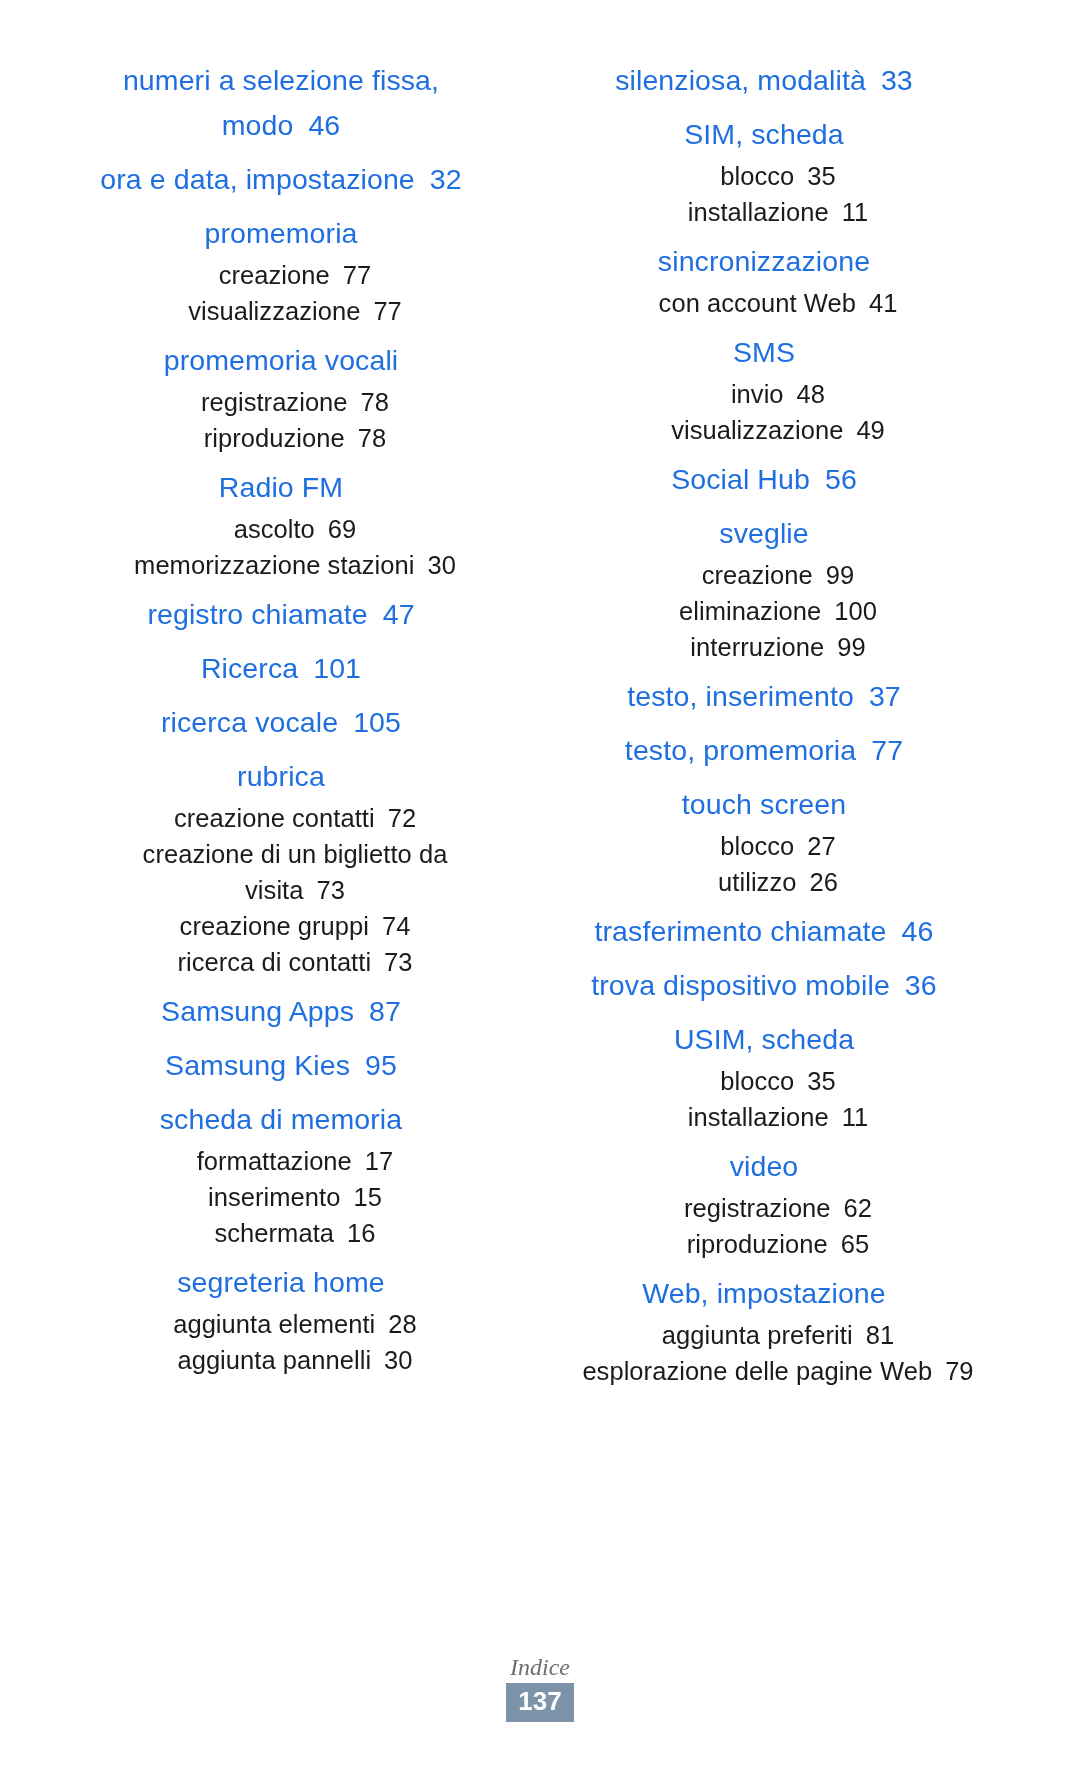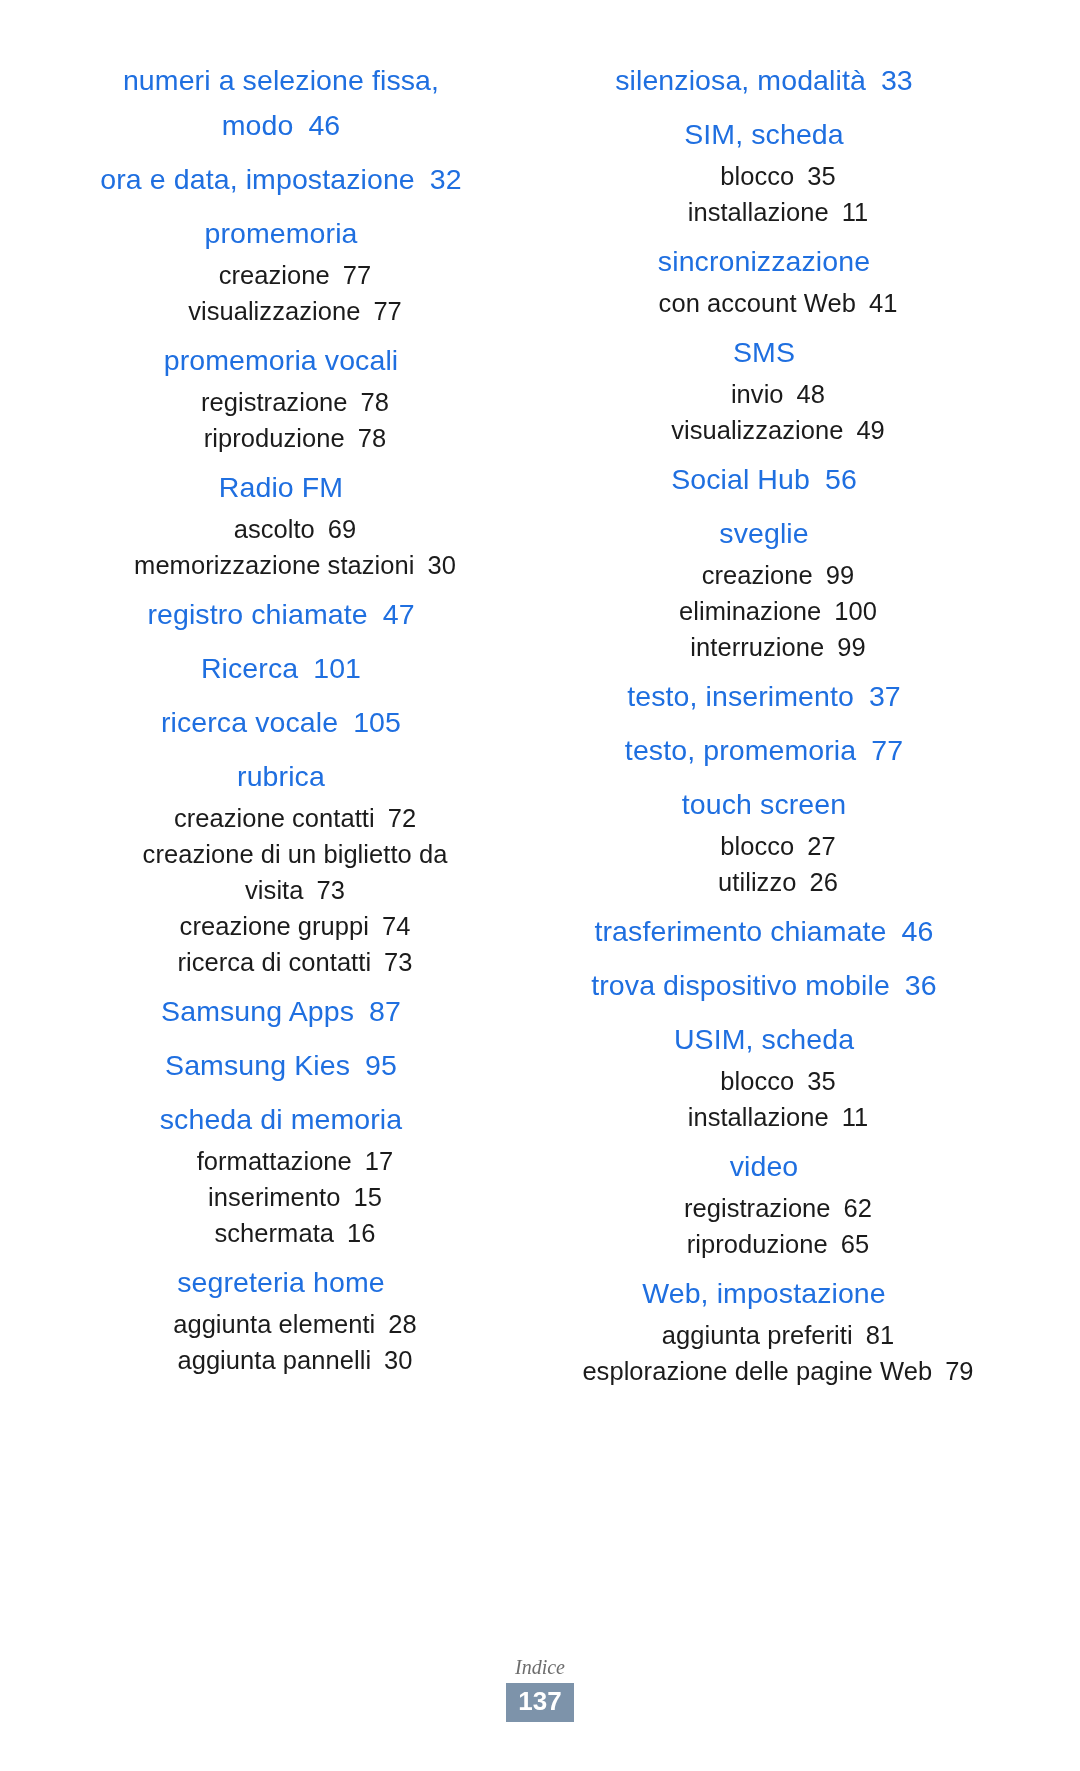--- a/index.html
+++ b/index.html
@@ -101,7 +101,7 @@
   .footer-label {
     font-family: "Liberation Serif", serif;
     font-style: italic;
-    font-size: 20px;
+    font-size: 24px;
     color: #6d6d6d;
     line-height: 24px;
   }

